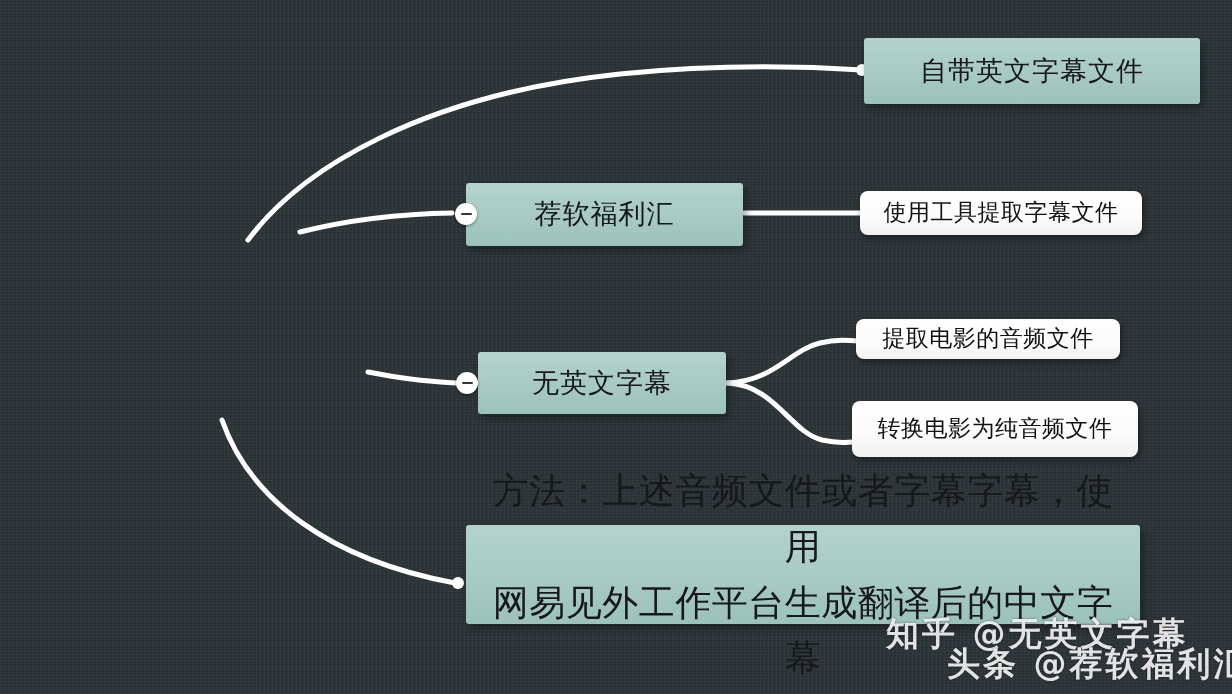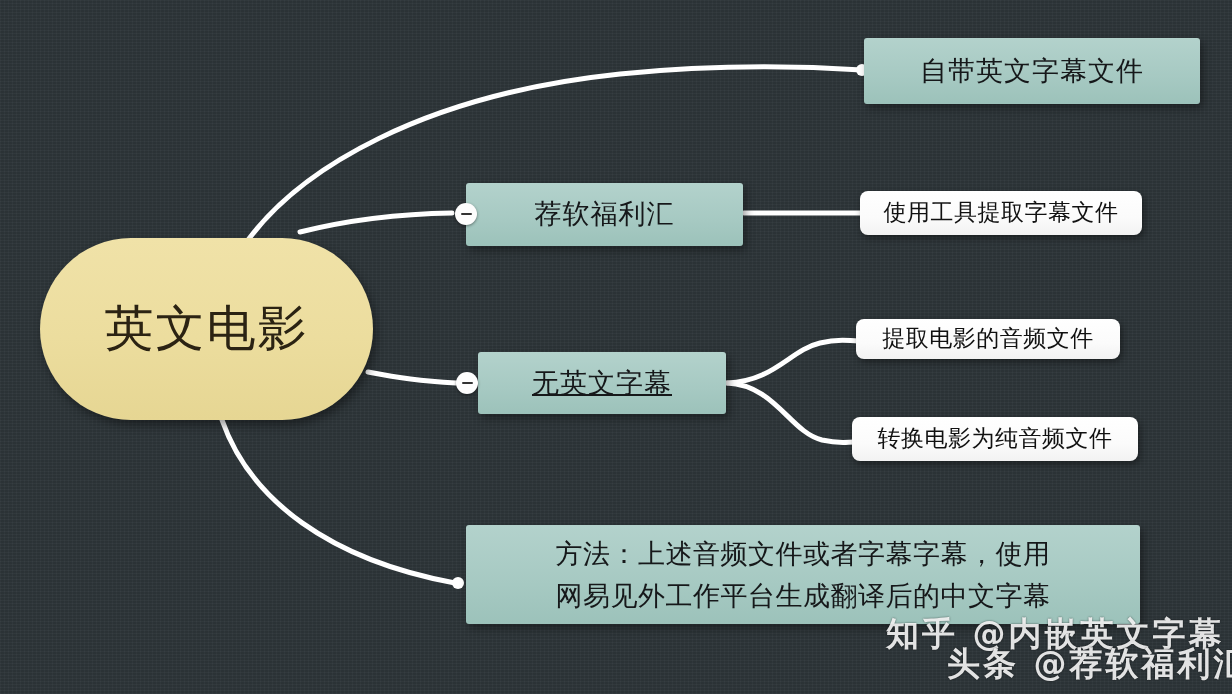--- a/index.html
+++ b/index.html
@@ -165,9 +165,6 @@
     <path d="M 727,383 C 775,385 790,432 822,440 C 840,444 846,442 854,442" fill="none" stroke="#ffffff" stroke-width="5" stroke-linecap="round"></path>
   </svg>
 
-  <div class="node node-root">
-    <span>英文电影</span>
-  </div>
 
   <div class="node node-teal node-n1">
     <span>自带英文字幕文件</span>

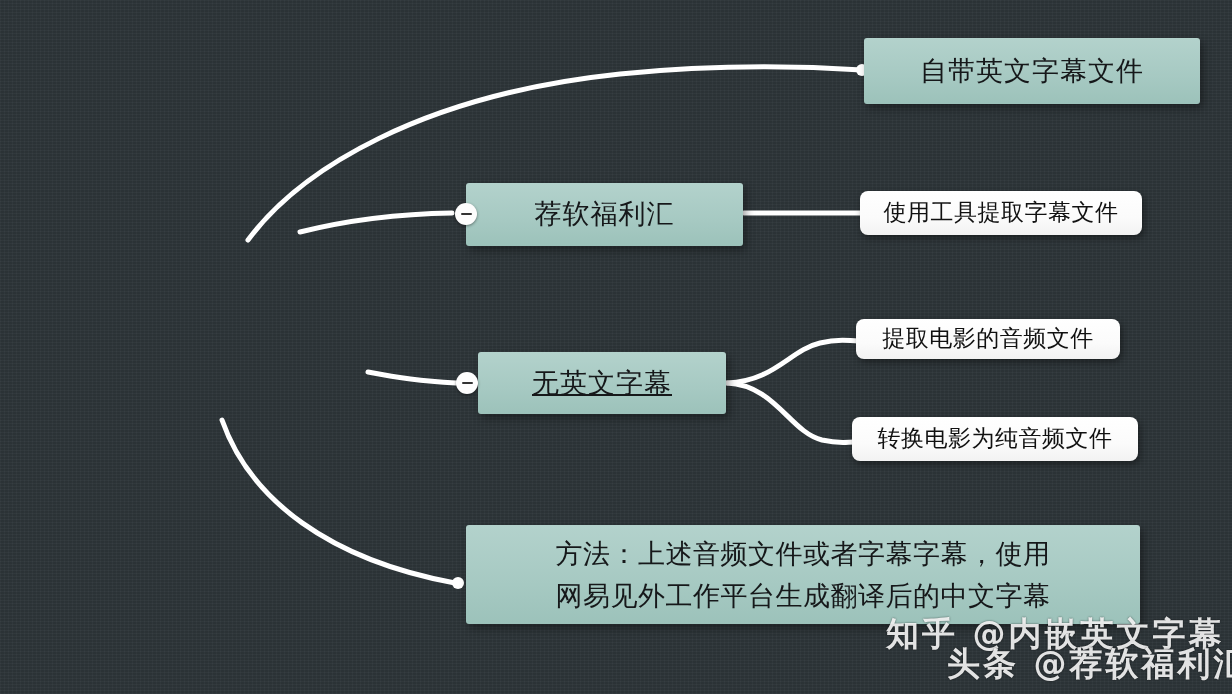--- a/index.html
+++ b/index.html
@@ -80,7 +80,7 @@
 
   .node-n1 { left: 864px; top: 38px;  width: 336px; height: 66px; }
   .node-n2 { left: 466px; top: 183px; width: 277px; height: 63px; }
-  .node-n3 { left: 478px; top: 352px; width: 248px; height: 62px; text-decoration: underline; }
+  .node-n3 { left: 478px; top: 352px; width: 248px; height: 62px; }
 
   .node-n4 {
     left: 466px; top: 525px; width: 674px; height: 99px;

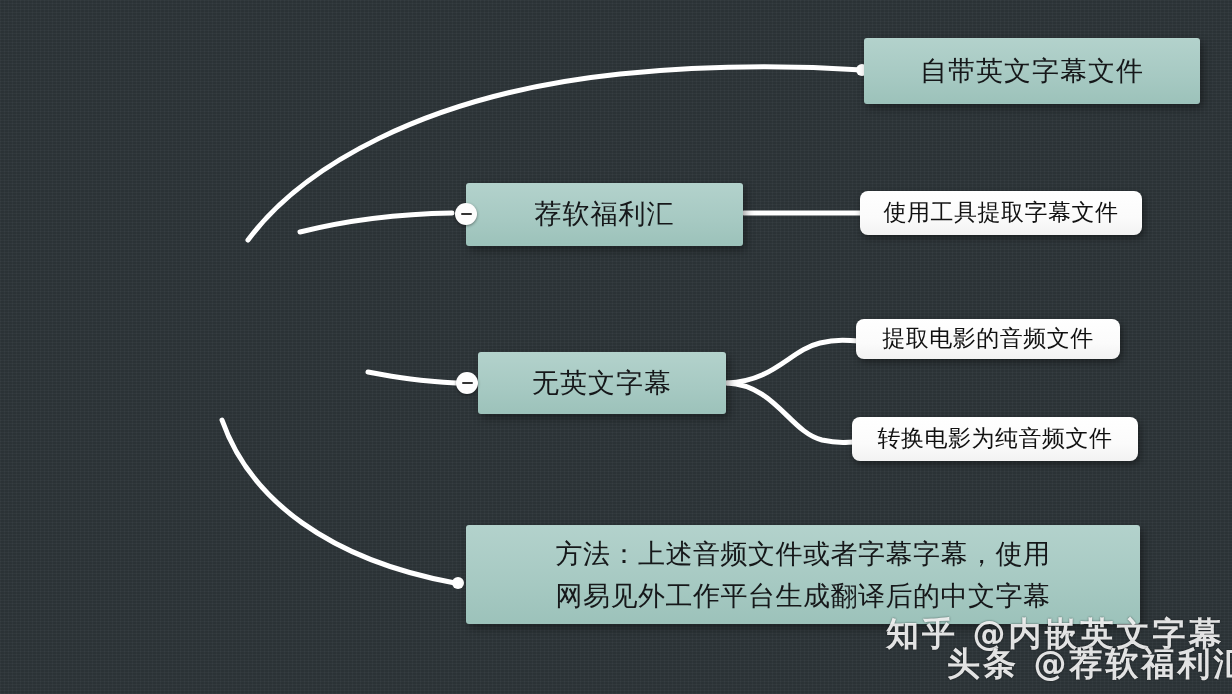--- a/index.html
+++ b/index.html
@@ -102,7 +102,7 @@
 
   .node-w1 { left: 860px; top: 191px; width: 282px; height: 44px; }
   .node-w2 { left: 856px; top: 319px; width: 264px; height: 40px; }
-  .node-w3 { left: 852px; top: 417px; width: 286px; height: 44px; }
+  .node-w3 { left: 852px; top: 401px; width: 286px; height: 56px; }
 
   
   .toggle {

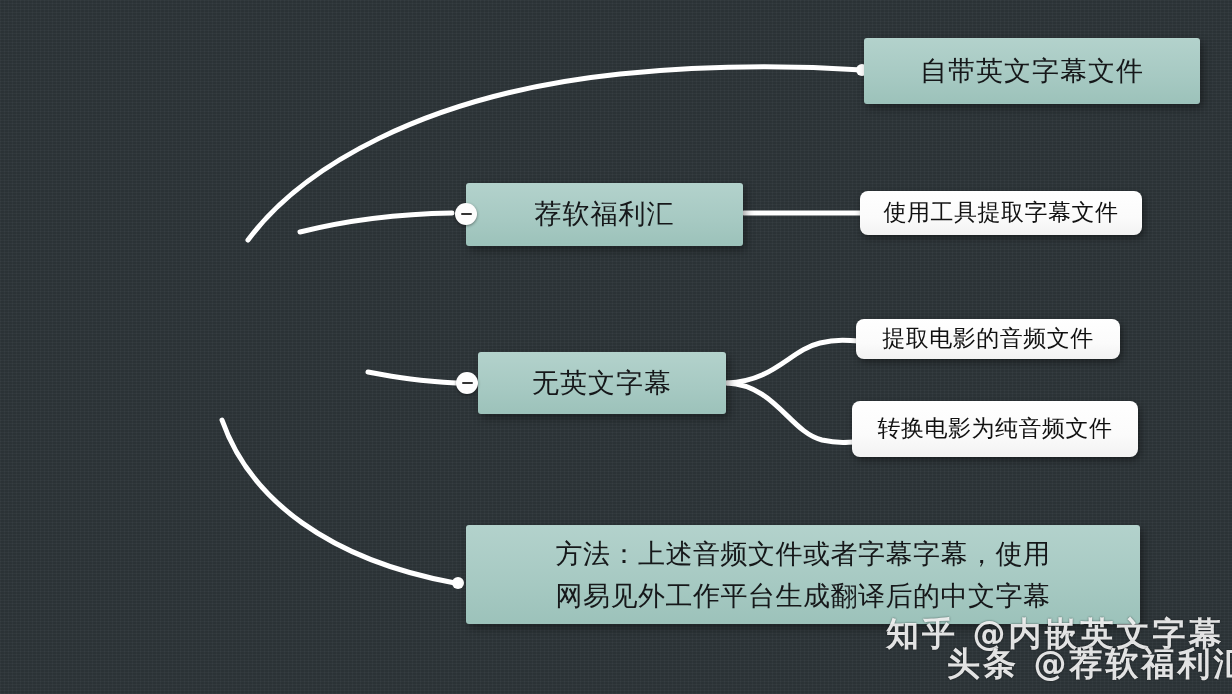--- a/index.html
+++ b/index.html
@@ -84,7 +84,7 @@
 
   .node-n4 {
     left: 466px; top: 525px; width: 674px; height: 99px;
-    font-size: 27px;
+    font-size: 36px;
     line-height: 1.55;
     padding: 4px 14px;
     letter-spacing: 0.5px;

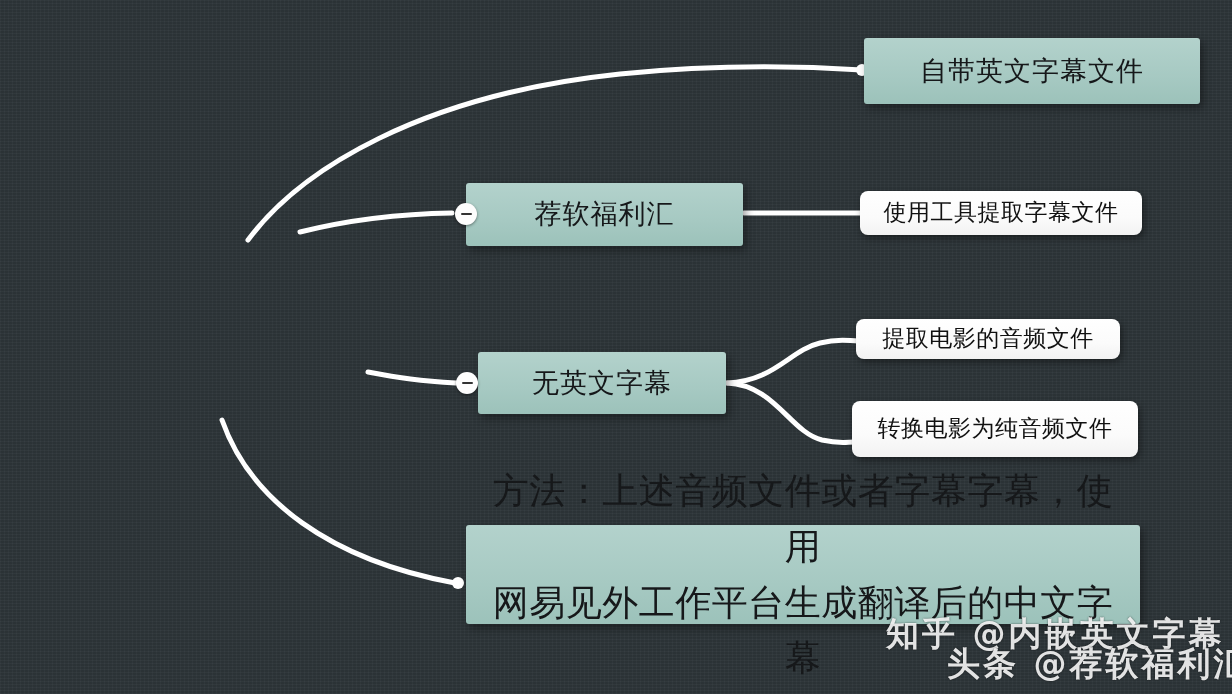--- a/index.html
+++ b/index.html
@@ -197,7 +197,7 @@
     <span>转换电影为纯音频文件</span>
   </div>
 
-  <div class="watermark wm-zhihu">知乎 @内嵌英文字幕</div>
+  <div class="watermark wm-zhihu">知乎 @无英文字幕</div>
   <div class="watermark wm-toutiao">头条 @荐软福利汇</div>
 
 </div>

